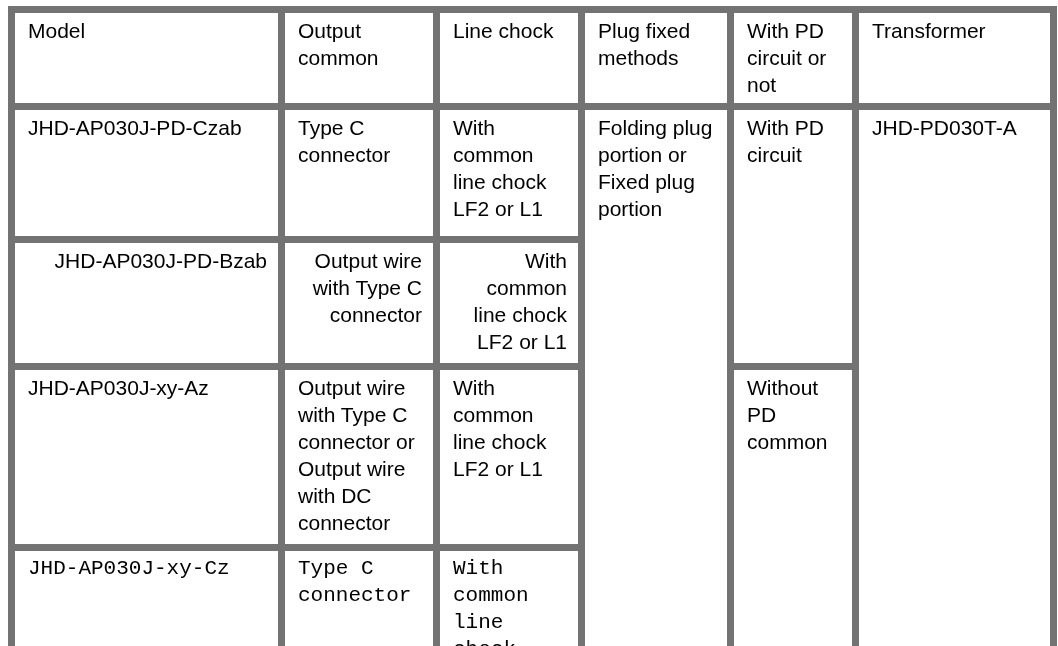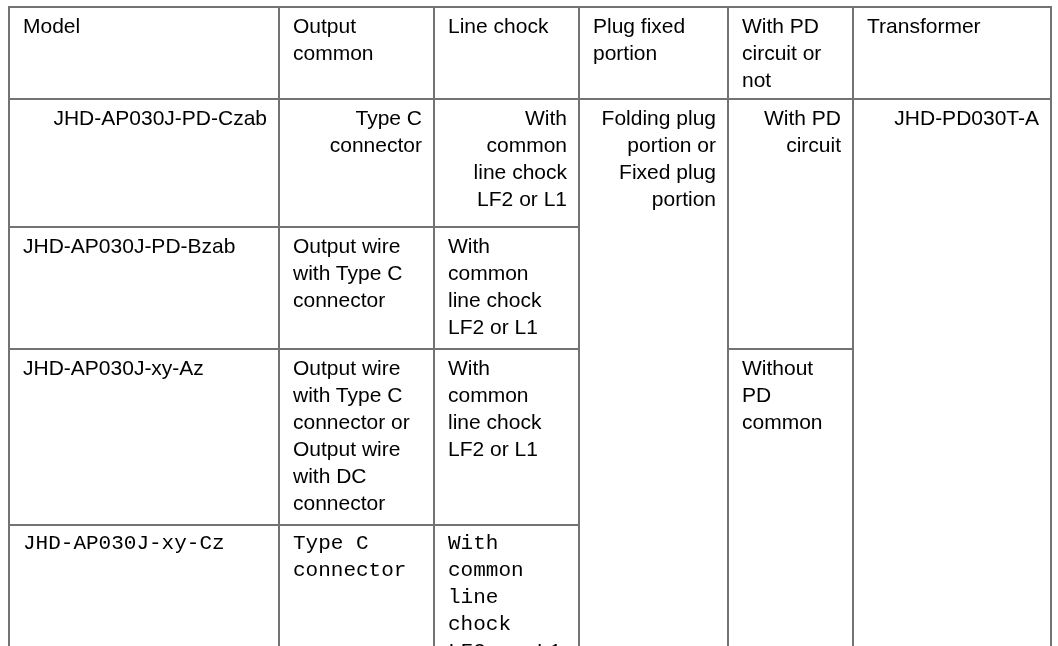--- a/index.html
+++ b/index.html
@@ -33,7 +33,7 @@
   }
 
   table.spec-table td {
-    border: 2px solid #737373;
+    border: 7px solid #737373;
     vertical-align: top;
     padding: 4px 11px 4px 13px;
     font-size: 21px;

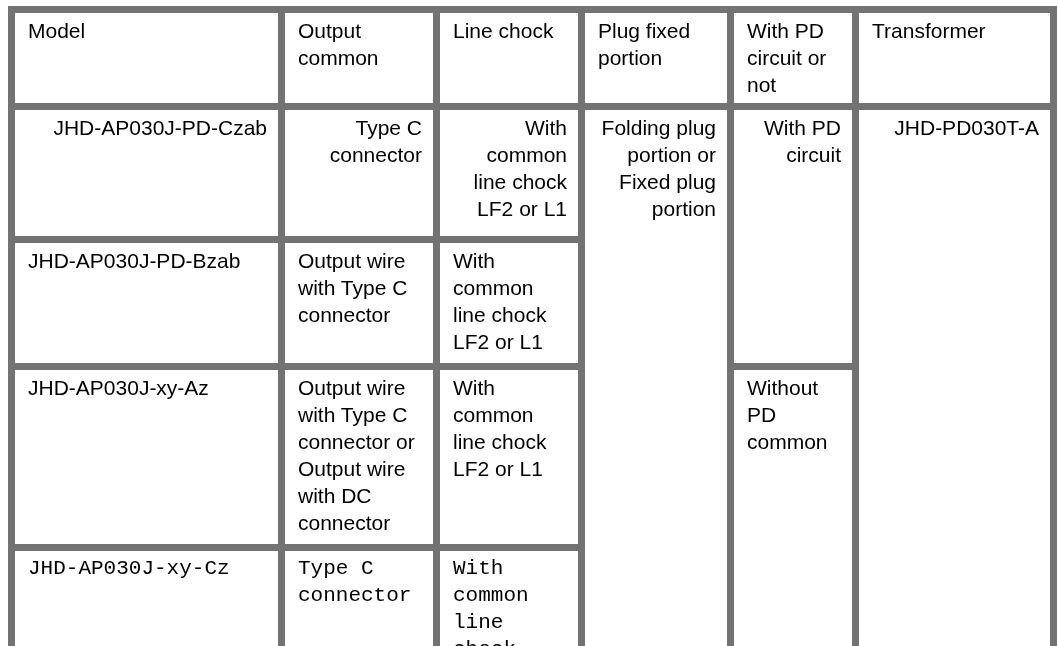--- a/index.html
+++ b/index.html
@@ -87,7 +87,7 @@
 common</td>
         <td>Line chock</td>
         <td>Plug fixed
-portion</td>
+methods</td>
         <td>With PD
 circuit or
 not</td>

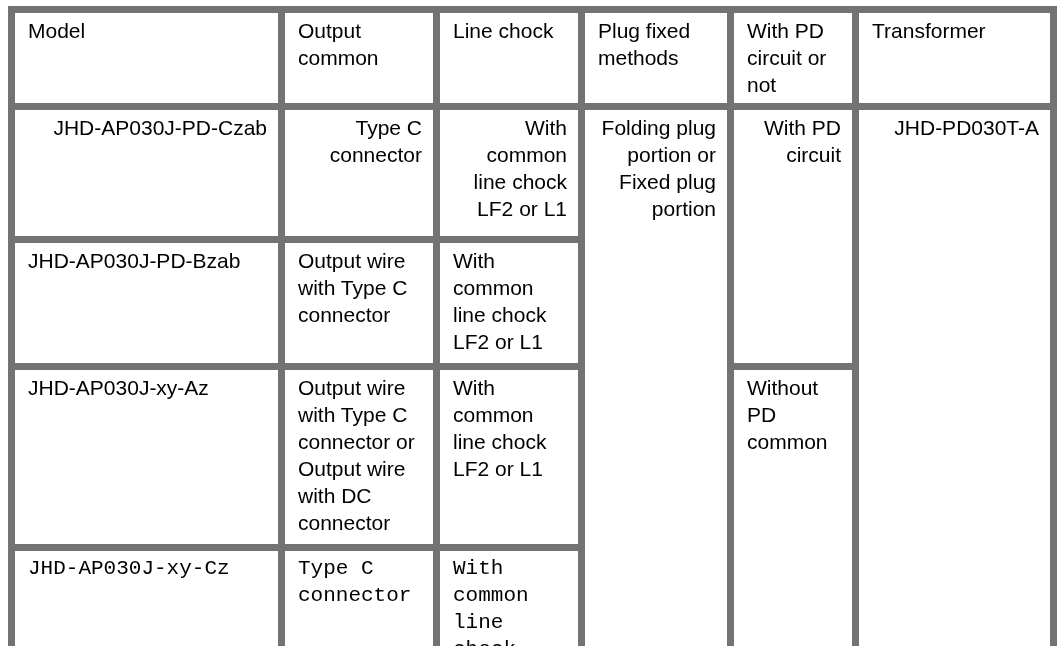--- a/index.html
+++ b/index.html
@@ -53,7 +53,7 @@
   col.c-trans   { width: 198px; }
 
   tr.row-header td { height: 82px; }
-  tr.row-1 td { height: 118px; text-align: right; }
+  tr.row-1 td { height: 118px; }
   tr.row-2 td { height: 112px; }
   tr.row-3 td { height: 166px; }
   tr.row-4 td { height: 110px; font-family: Liberation Mono, monospace; }

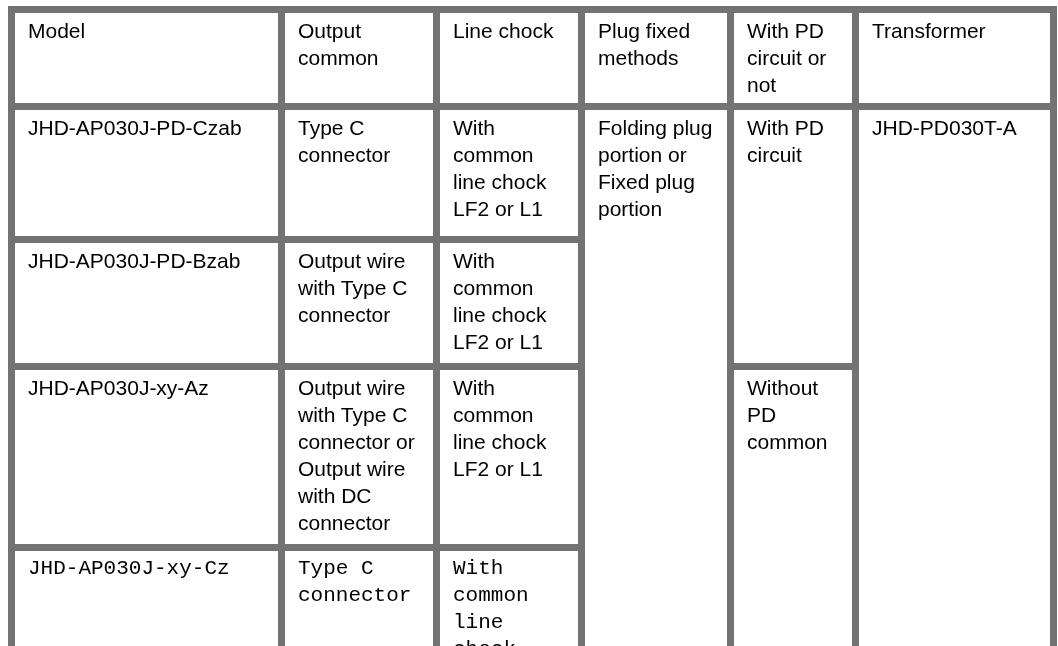--- a/index.html
+++ b/index.html
@@ -54,7 +54,7 @@
 
   tr.row-header td { height: 82px; }
   tr.row-1 td { height: 118px; }
-  tr.row-2 td { height: 112px; }
+  tr.row-2 td { height: 112px; text-align: right; }
   tr.row-3 td { height: 166px; }
   tr.row-4 td { height: 110px; font-family: Liberation Mono, monospace; }
 

